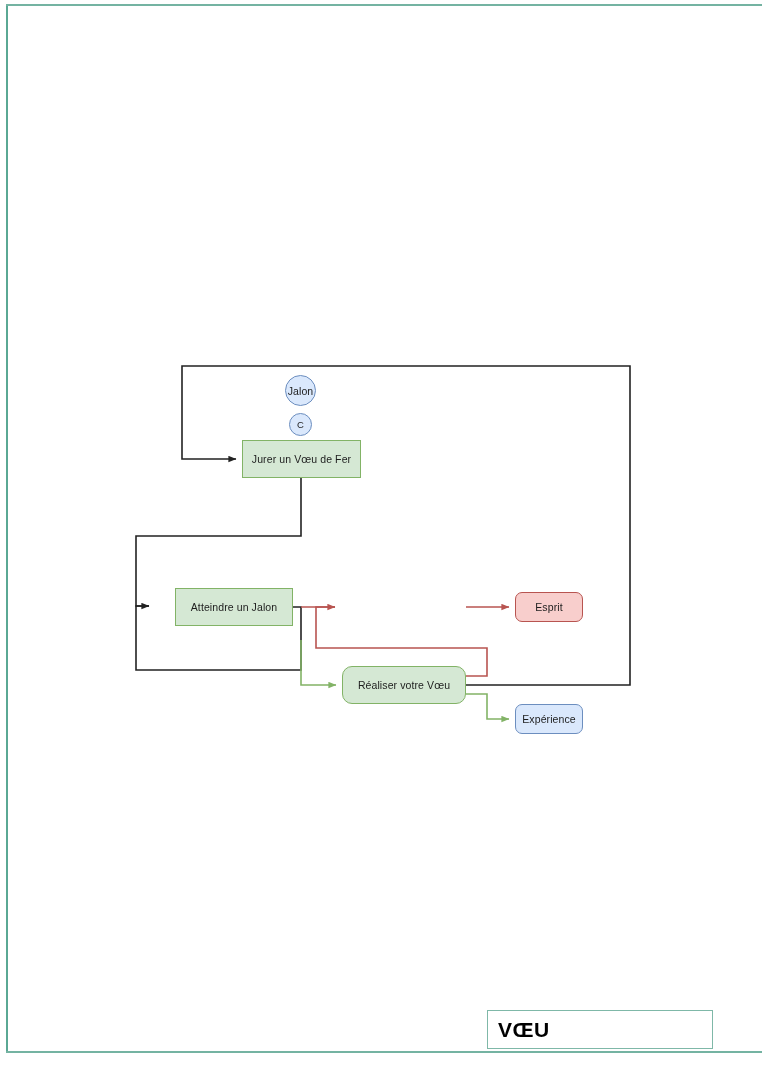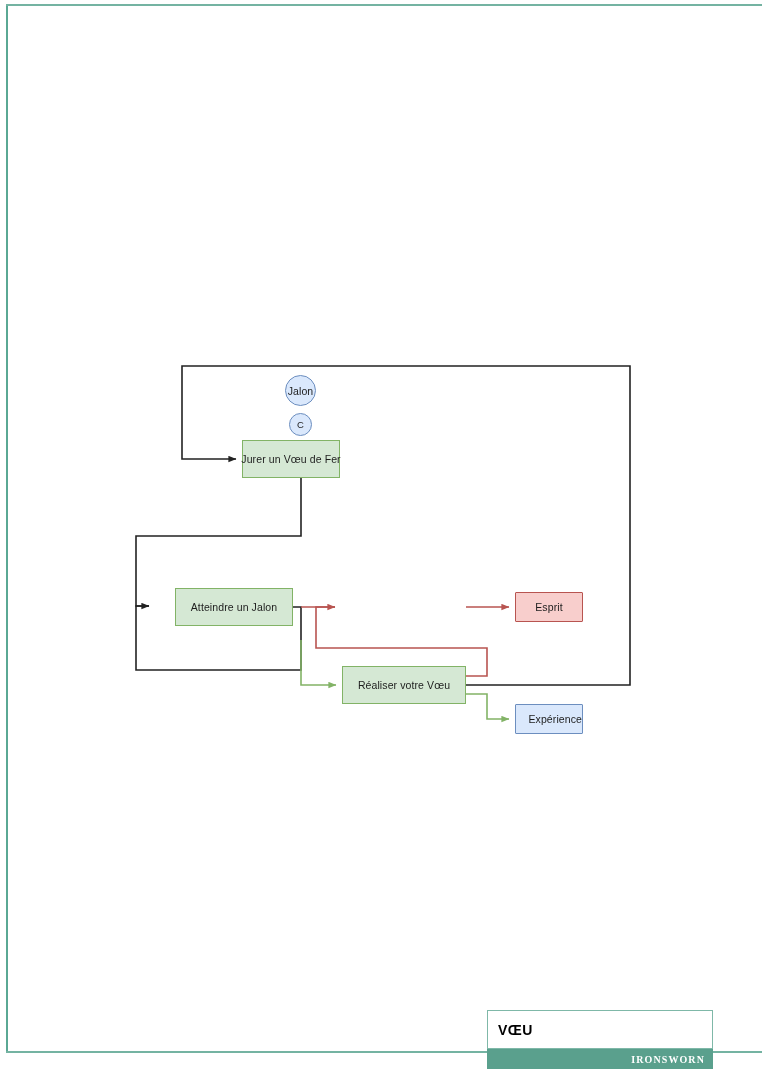--- a/index.html
+++ b/index.html
@@ -165,7 +165,7 @@
     <span>C</span>
   </div>
 
-  <div class="node node-process" style="left:242px; top:440px; width:98px; height:38px;">
+  <div class="node node-process" style="left:242px; top:440px; width:119px; height:38px;">
     <span>Jurer un Vœu de Fer</span>
   </div>
 

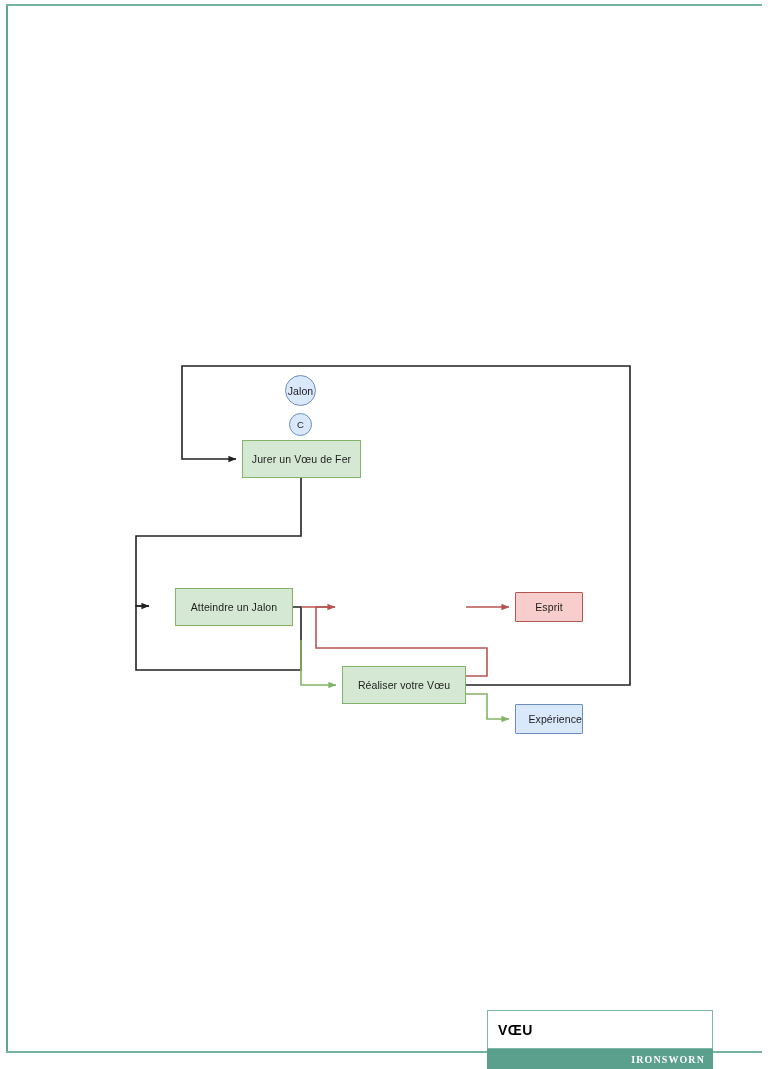--- a/index.html
+++ b/index.html
@@ -62,7 +62,7 @@
     border: 1px solid #82b366;
   }
   .node-round {
-    border-radius: 1px;
+    border-radius: 7px;
   }
   .node-danger {
     background: #f8cecc;

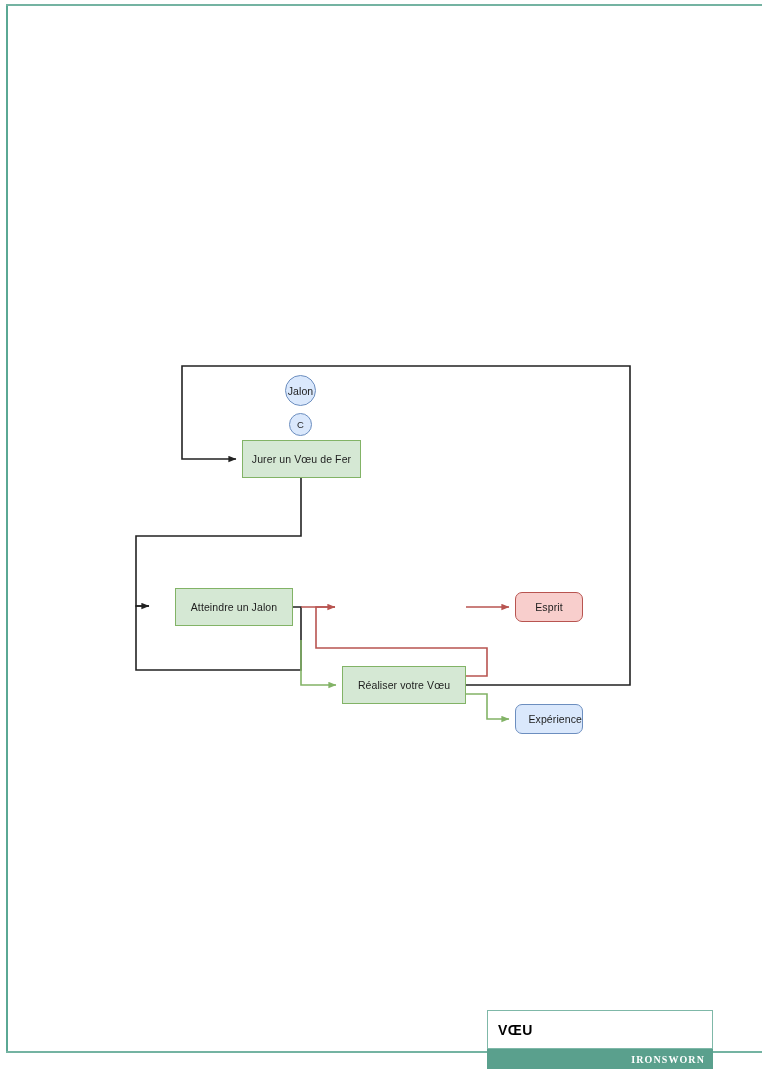--- a/index.html
+++ b/index.html
@@ -174,7 +174,7 @@
   </div>
 
 
-  <div class="node node-process" style="left:342px; top:666px; width:124px; height:38px;">
+  <div class="node node-process" style="left:342px; top:666px; width:124px; height:38px;border-radius:10px;">
     <span>Réaliser votre Vœu</span>
   </div>
 

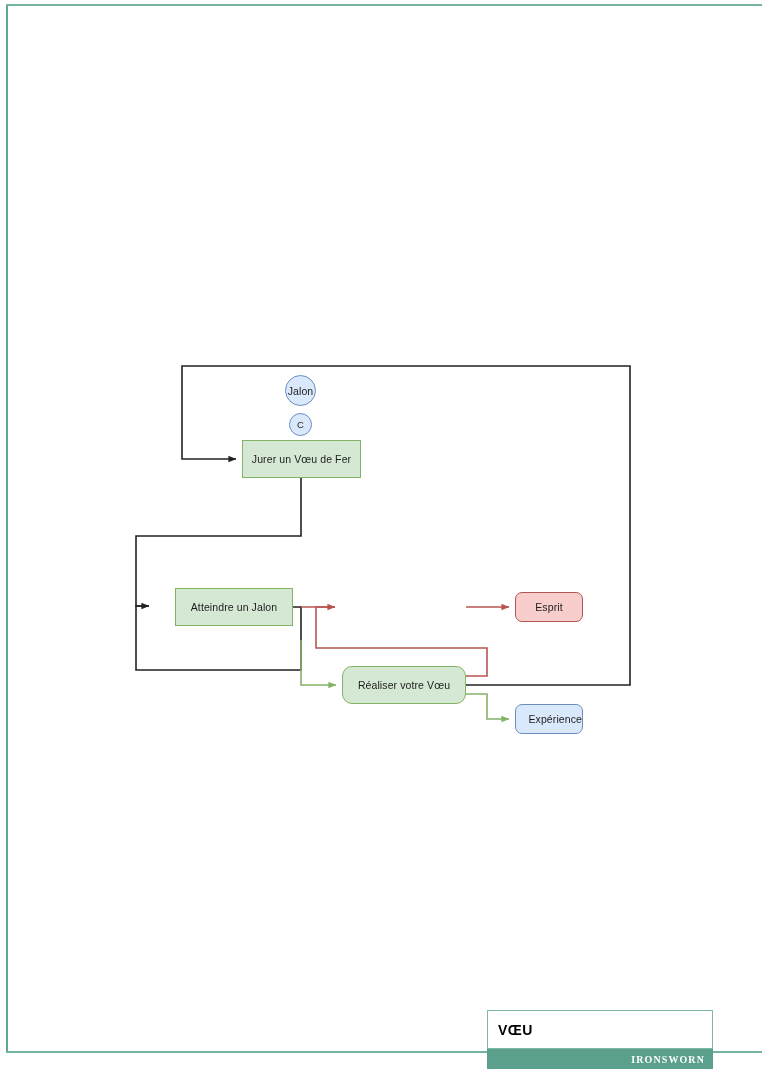--- a/index.html
+++ b/index.html
@@ -71,7 +71,6 @@
   .node-info {
     background: #dae8fc;
     border: 1px solid #6c8ebf;
-    justify-content: flex-end;
   }
   .node-circle {
     border-radius: 50%;

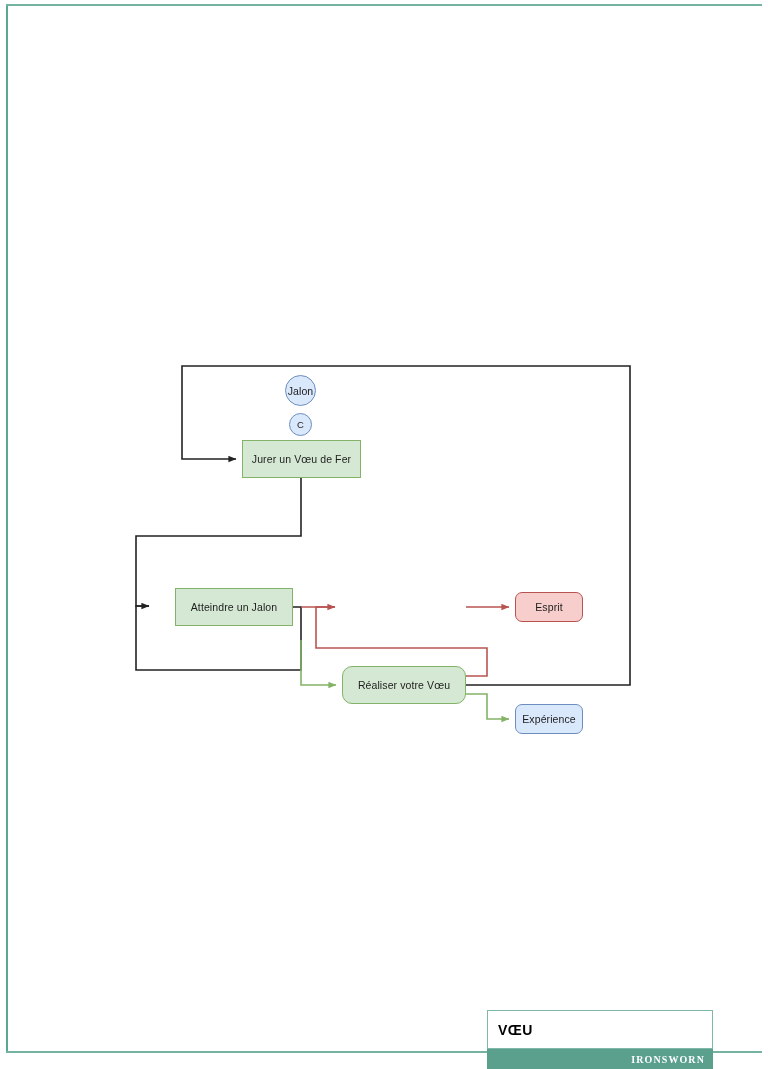--- a/index.html
+++ b/index.html
@@ -92,7 +92,7 @@
   #title-text {
     font-family: "Liberation Sans", "DejaVu Sans", sans-serif;
     font-weight: bold;
-    font-size: 14px;
+    font-size: 21px;
     color: #000000;
     padding-left: 10px;
     letter-spacing: .5px;

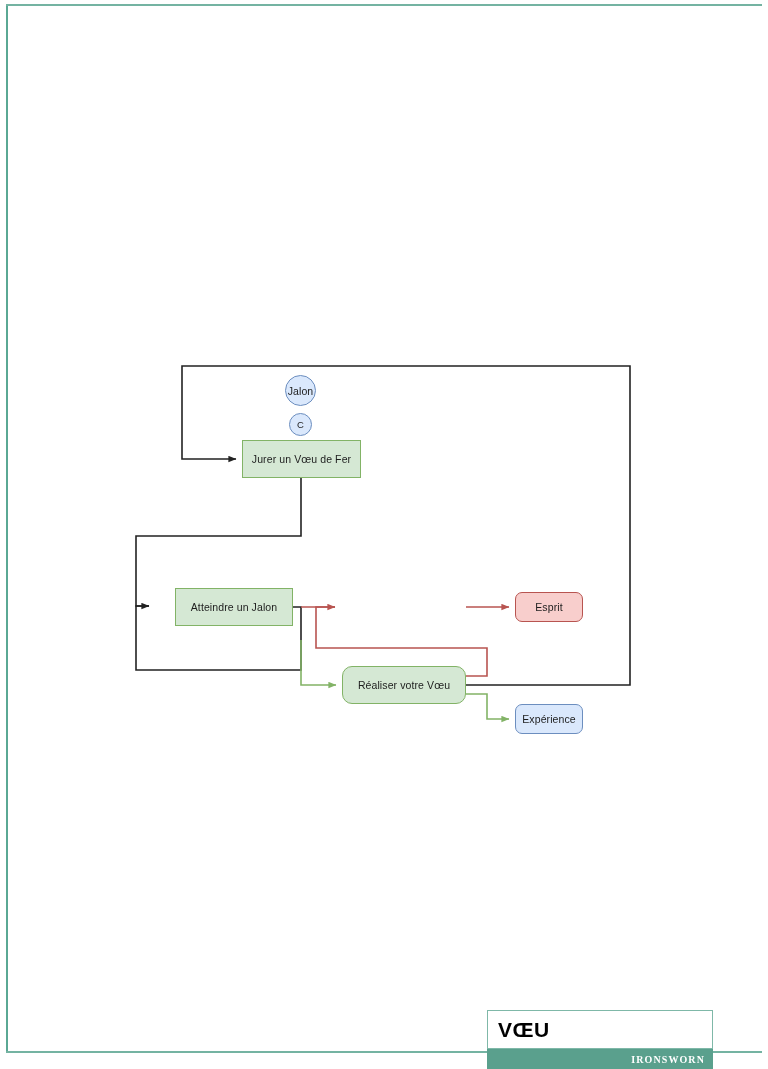--- a/index.html
+++ b/index.html
@@ -188,9 +188,6 @@
   <div id="title-block">
     <span id="title-text">VŒU</span>
   </div>
-  <div id="brand-bar">
-    <span id="brand-text">IRONSWORN</span>
-  </div>
 
 </div>
 

